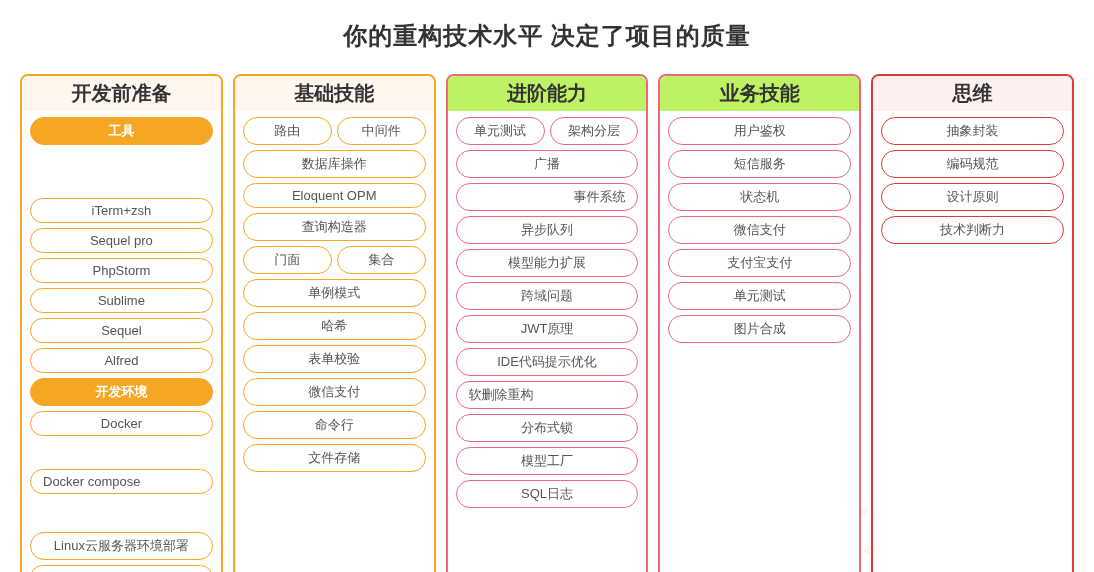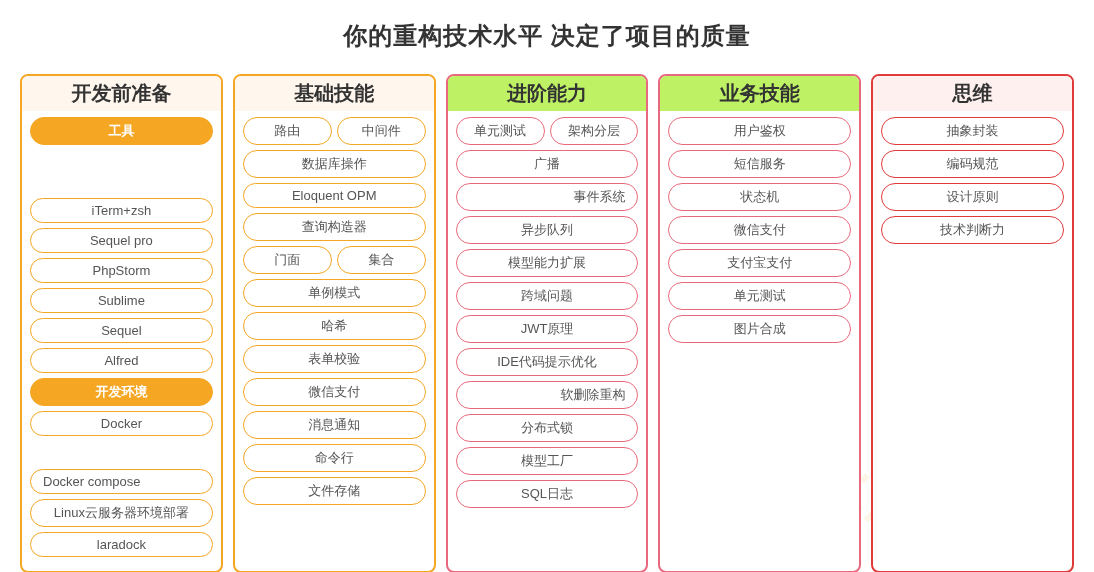--- a/index.html
+++ b/index.html
@@ -248,7 +248,7 @@
             <div class="item-tag item-tag-pink" style="width: 100%; text-align: center;">IDE代码提示优化</div>
           </div>
           <div class="item-row">
-            <div class="item-tag item-tag-pink" style="width: 100%; text-align: right;">软删除重构</div>
+            <div class="item-tag item-tag-pink" style="width: 100%; text-align: left;">软删除重构</div>
           </div>
           <div class="item-row">
             <div class="item-tag item-tag-pink" style="width: 100%; text-align: center;">分布式锁</div>

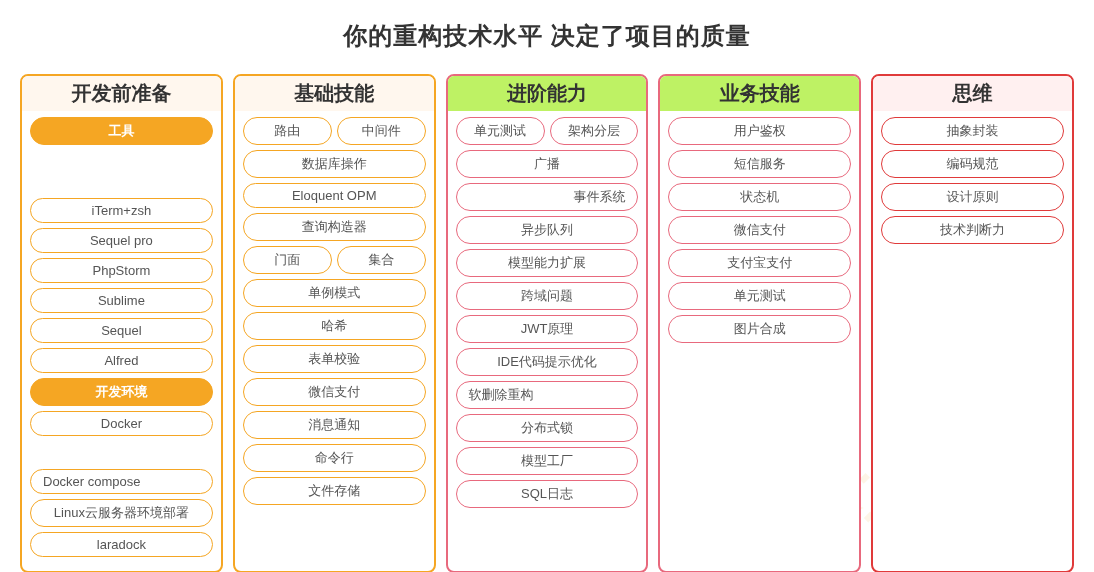--- a/index.html
+++ b/index.html
@@ -209,9 +209,6 @@
             <div class="item-tag item-tag-orange" style="width: 100%; text-align: center;">微信支付</div>
           </div>
           <div class="item-row">
-            <div class="item-tag item-tag-orange" style="width: 100%; text-align: center;">消息通知</div>
-          </div>
-          <div class="item-row">
             <div class="item-tag item-tag-orange" style="width: 100%; text-align: center;">命令行</div>
           </div>
           <div class="item-row">

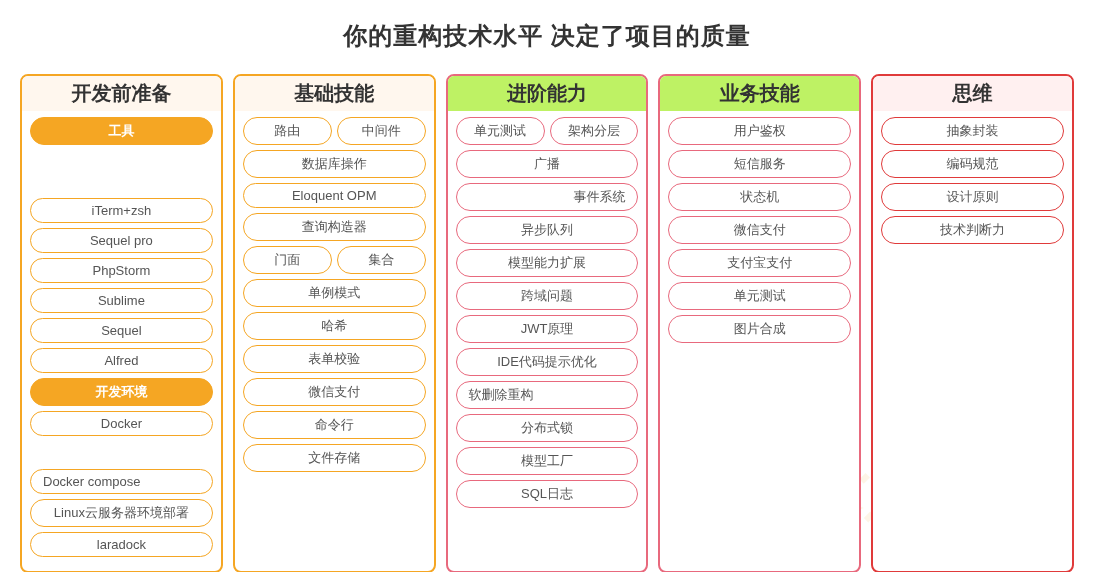--- a/index.html
+++ b/index.html
@@ -169,7 +169,7 @@
             <div class="item-tag item-tag-orange" style="width: 100%; text-align: left; margin-top: 28px;">Docker compose</div>
           </div>
           <div class="item-row">
-            <div class="item-tag item-tag-orange" style="width: 100%; text-align: center;">Linux云服务器环境部署</div>
+            <div class="item-tag item-tag-orange" style="width: 100%; text-align: center; margin-top: 33px;">Linux云服务器环境部署</div>
           </div>
           <div class="item-row">
             <div class="item-tag item-tag-orange" style="width: 100%; text-align: center;">laradock</div>

